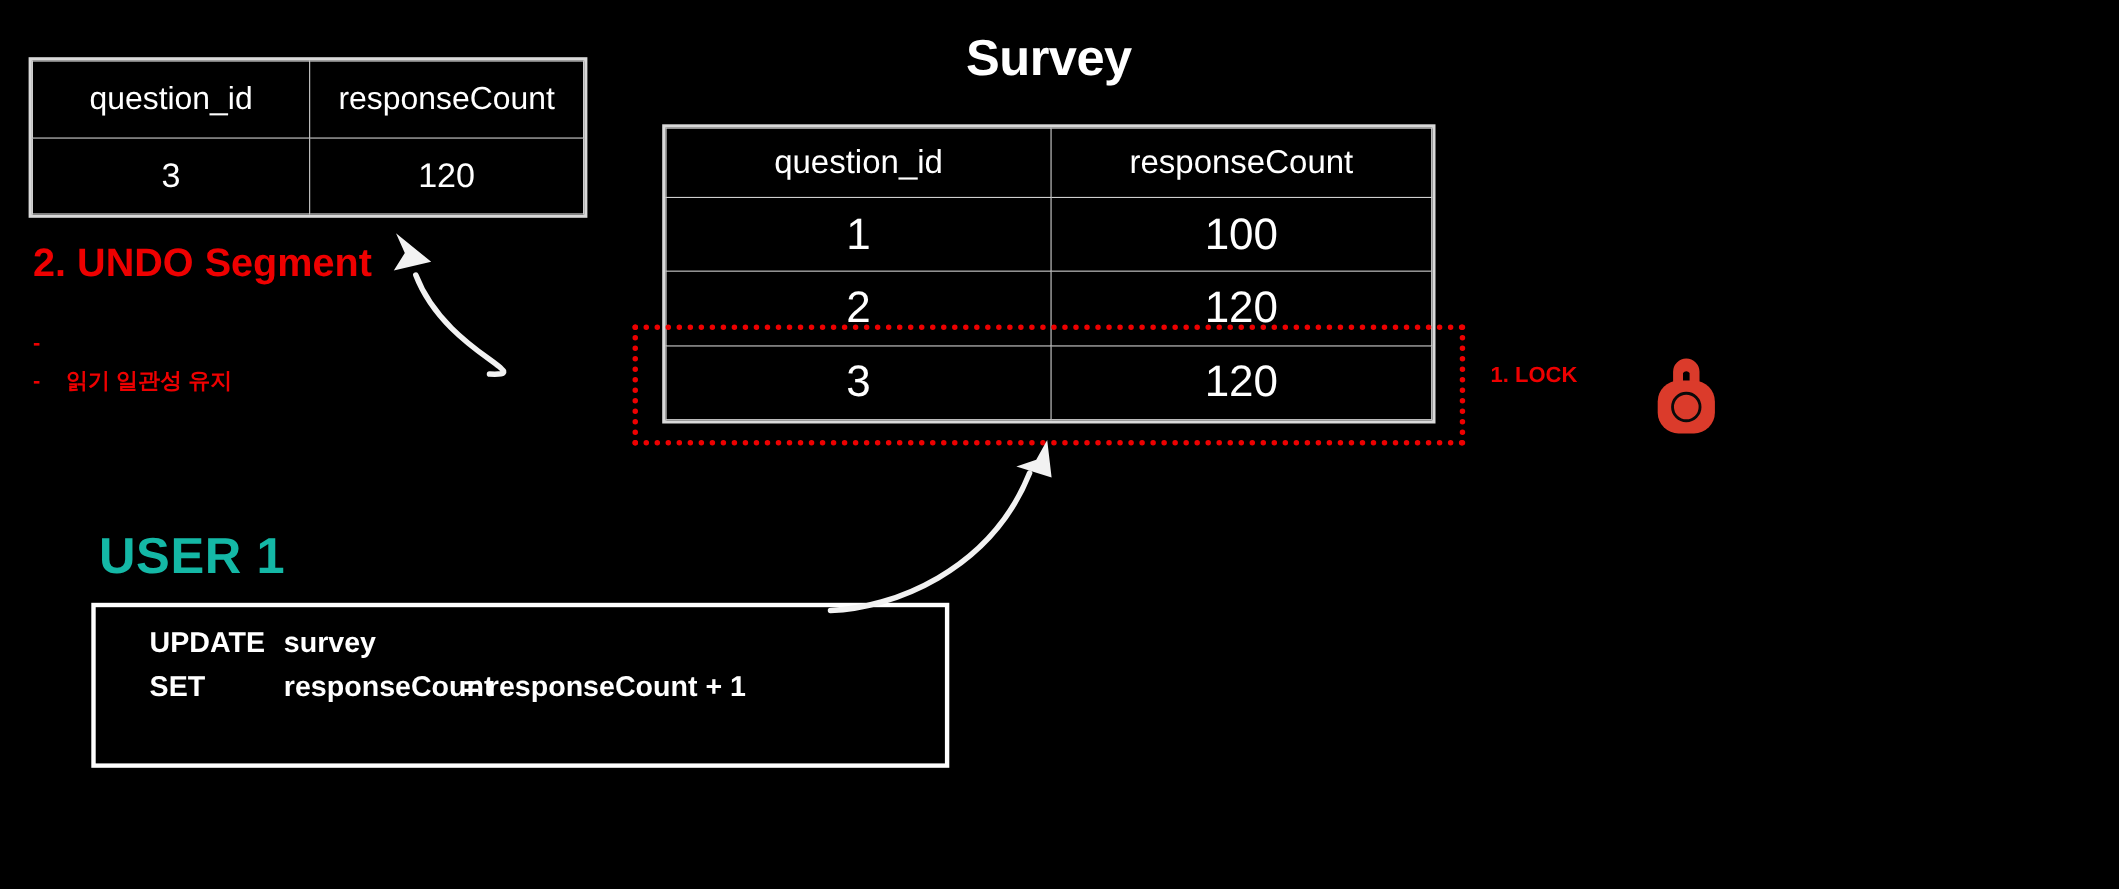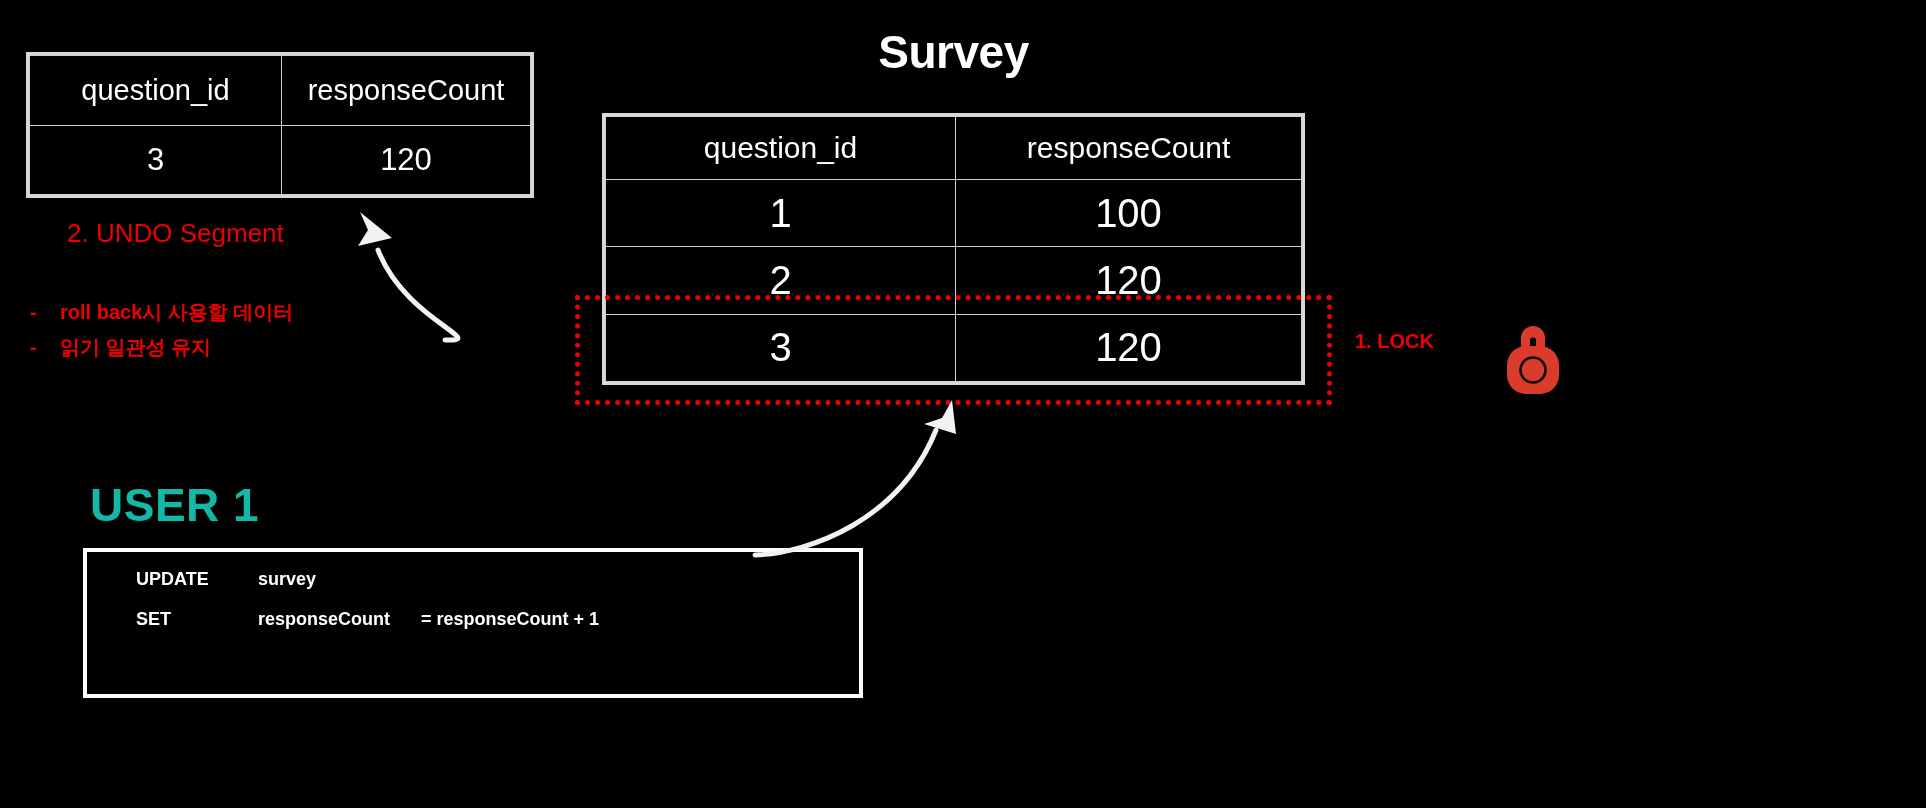--- a/index.html
+++ b/index.html
@@ -116,11 +116,10 @@
     position: absolute;
     left: 30px;
     top: 218px;
-    font-size: 26px;
-    font-weight: normal;
+    font-size: 36px;
+    font-weight: bold;
     color: #ee0000;
     white-space: nowrap;
-    margin-left: 37px;
   }
   #undo-bullets {
     position: absolute;

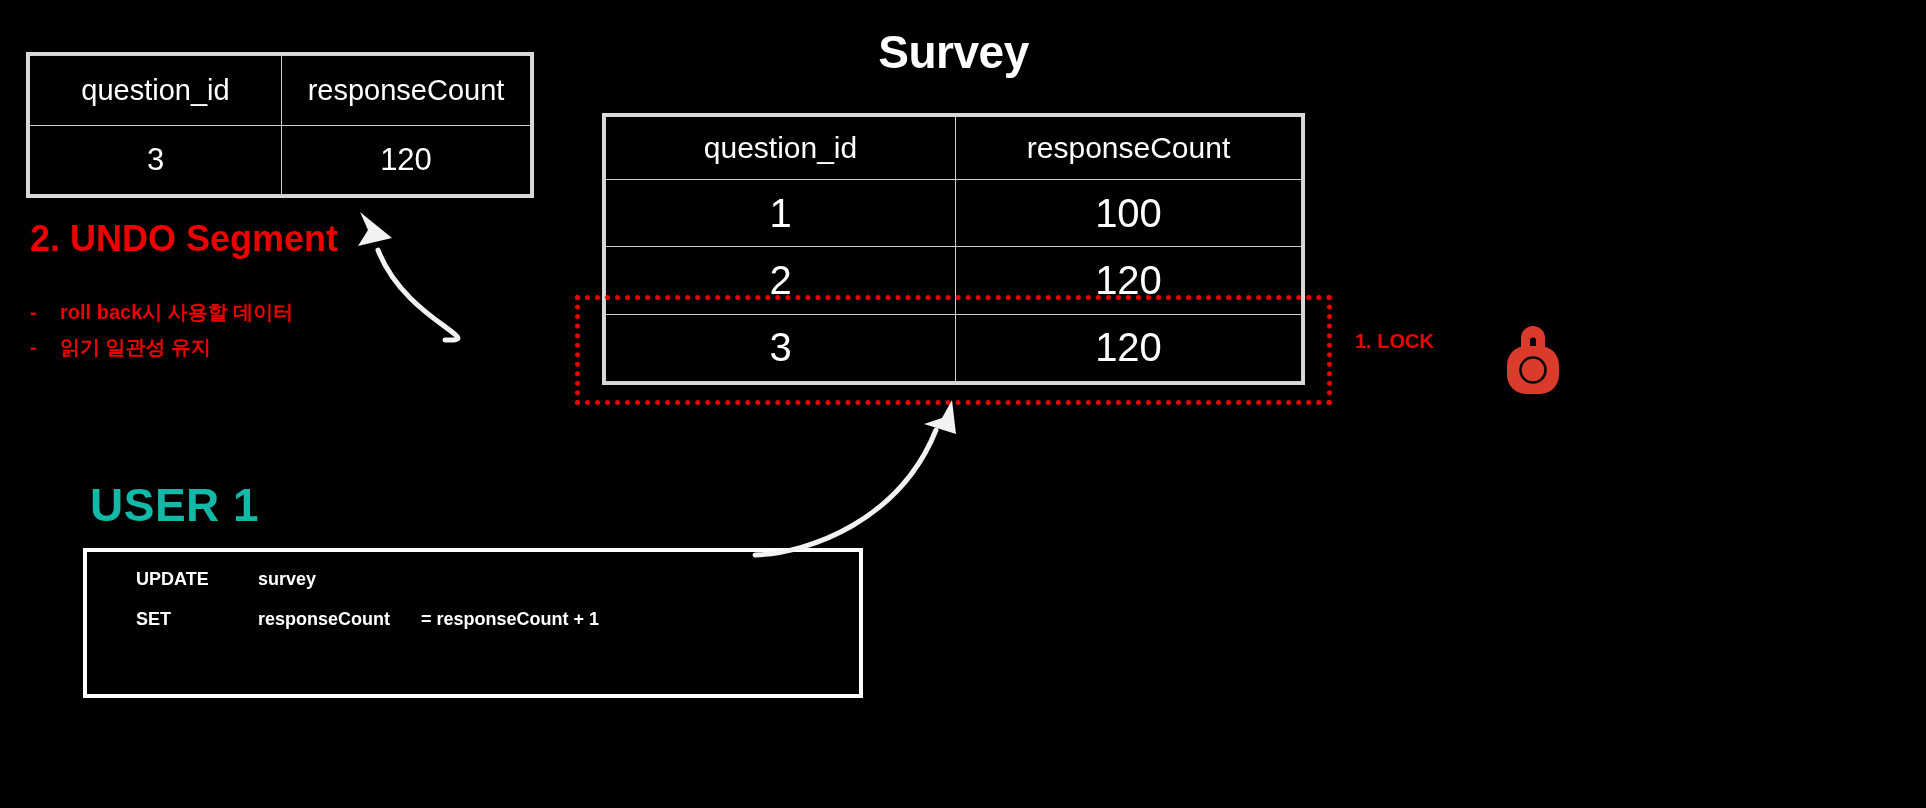--- a/index.html
+++ b/index.html
@@ -206,7 +206,6 @@
   <div id="undo-bullets">
     <div class="row">
       <span class="dash">-</span>
-      <span>roll back시 사용할 데이터</span>
     </div>
     <div class="row">
       <span class="dash">-</span>

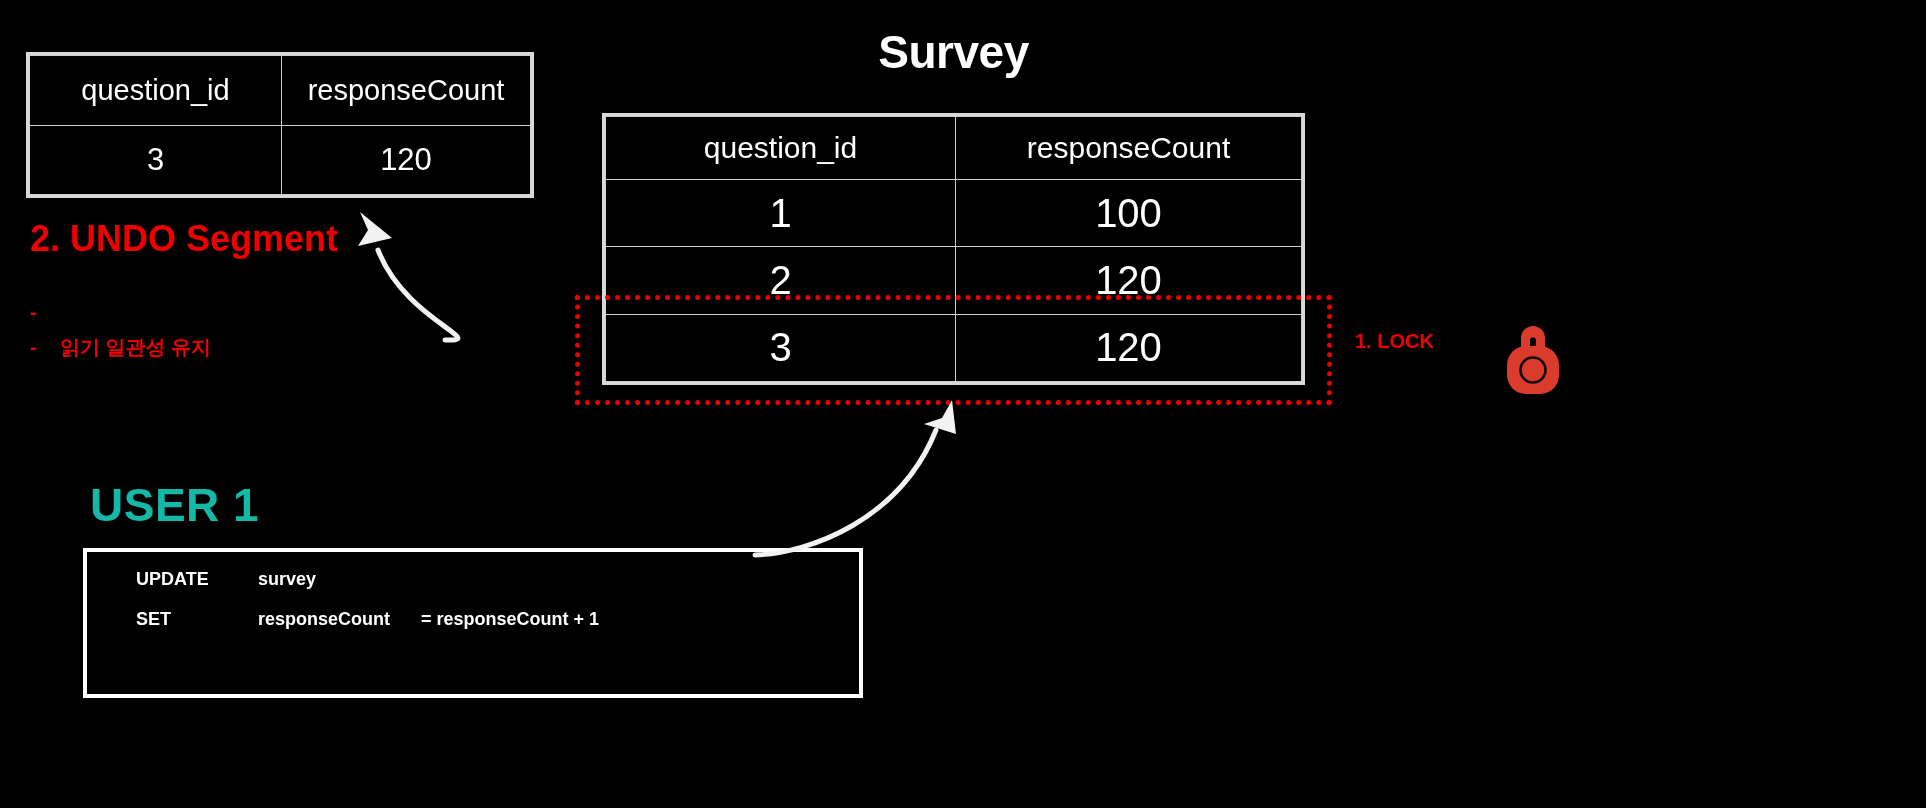--- a/index.html
+++ b/index.html
@@ -157,7 +157,7 @@
   }
   #sql-box .line {
     position: absolute;
-    font-size: 18px;
+    font-size: 26px;
     font-weight: bold;
     color: #ffffff;
     white-space: nowrap;

